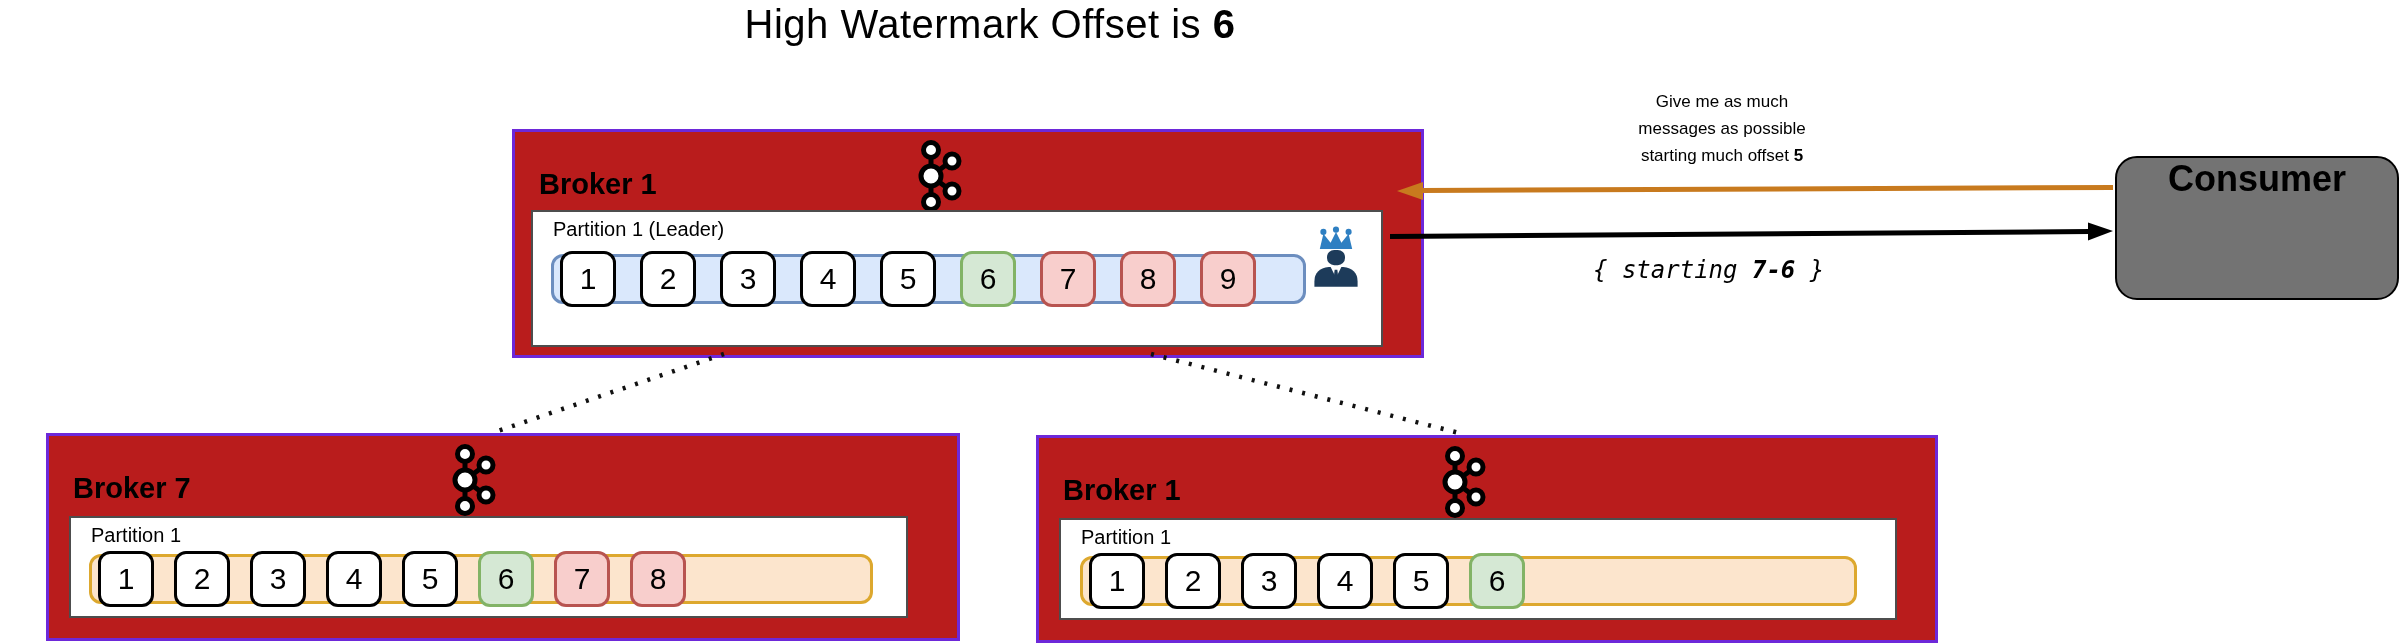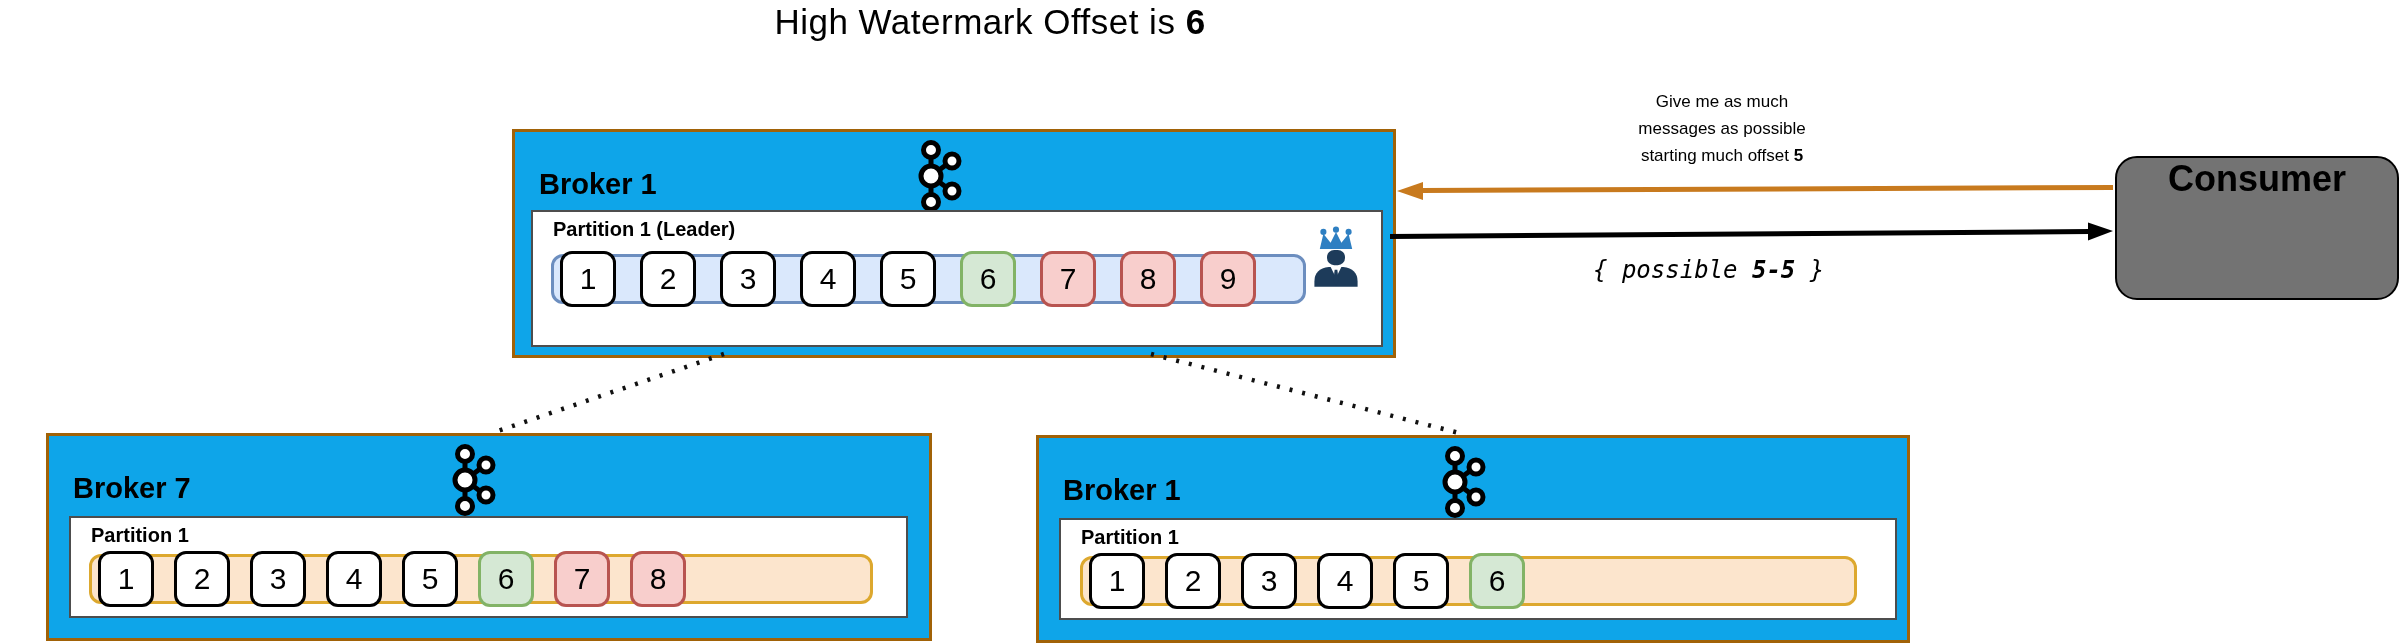--- a/index.html
+++ b/index.html
@@ -9,7 +9,7 @@
   .abs{position:absolute;}
 
   
-  .title{left:510px;top:2px;width:960px;text-align:center;font-size:35px;letter-spacing:.5px;}
+  .title{left:510px;top:2px;width:960px;text-align:center;font-size:40px;letter-spacing:.5px;}
 
   
   .broker{background:#0ea5e9;border:3px solid #a16207;}

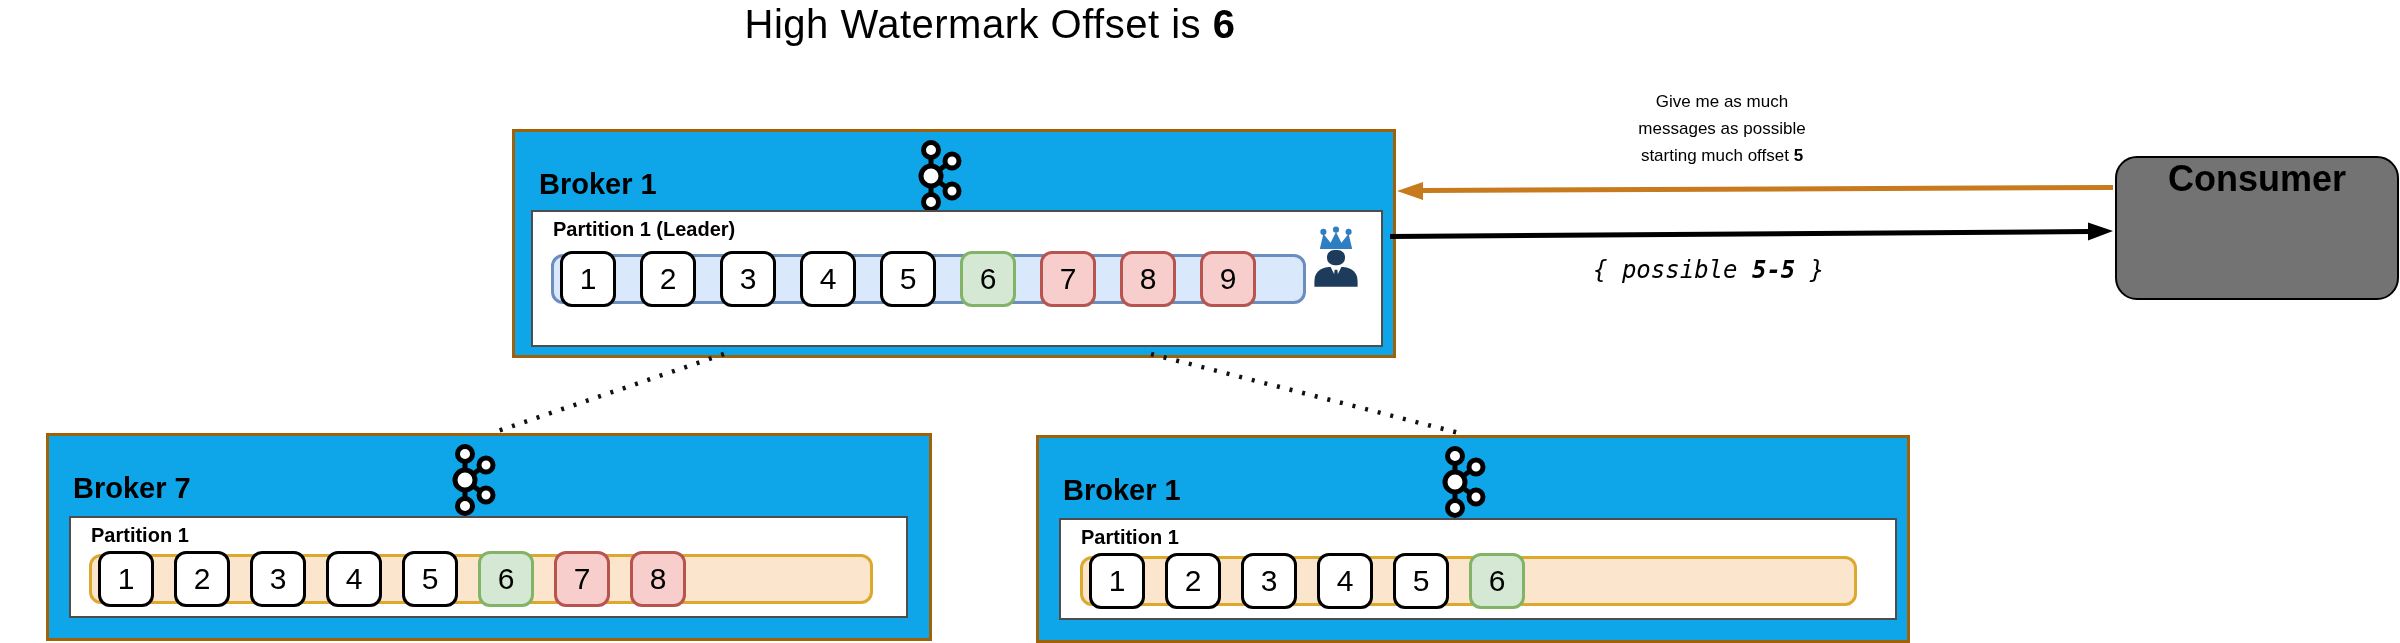--- a/index.html
+++ b/index.html
@@ -12,7 +12,7 @@
   .title{left:510px;top:2px;width:960px;text-align:center;font-size:40px;letter-spacing:.5px;}
 
   
-  .broker{background:#0ea5e9;border:3px solid #a16207;}
+  .broker{background:#b91c1c;border:3px solid #6d28d9;padding-left:28px;}
   .broker-label{position:absolute;left:24px;top:36px;font-size:29px;font-weight:bold;}
   .kafka-logo{position:absolute;left:390px;top:6px;}
 

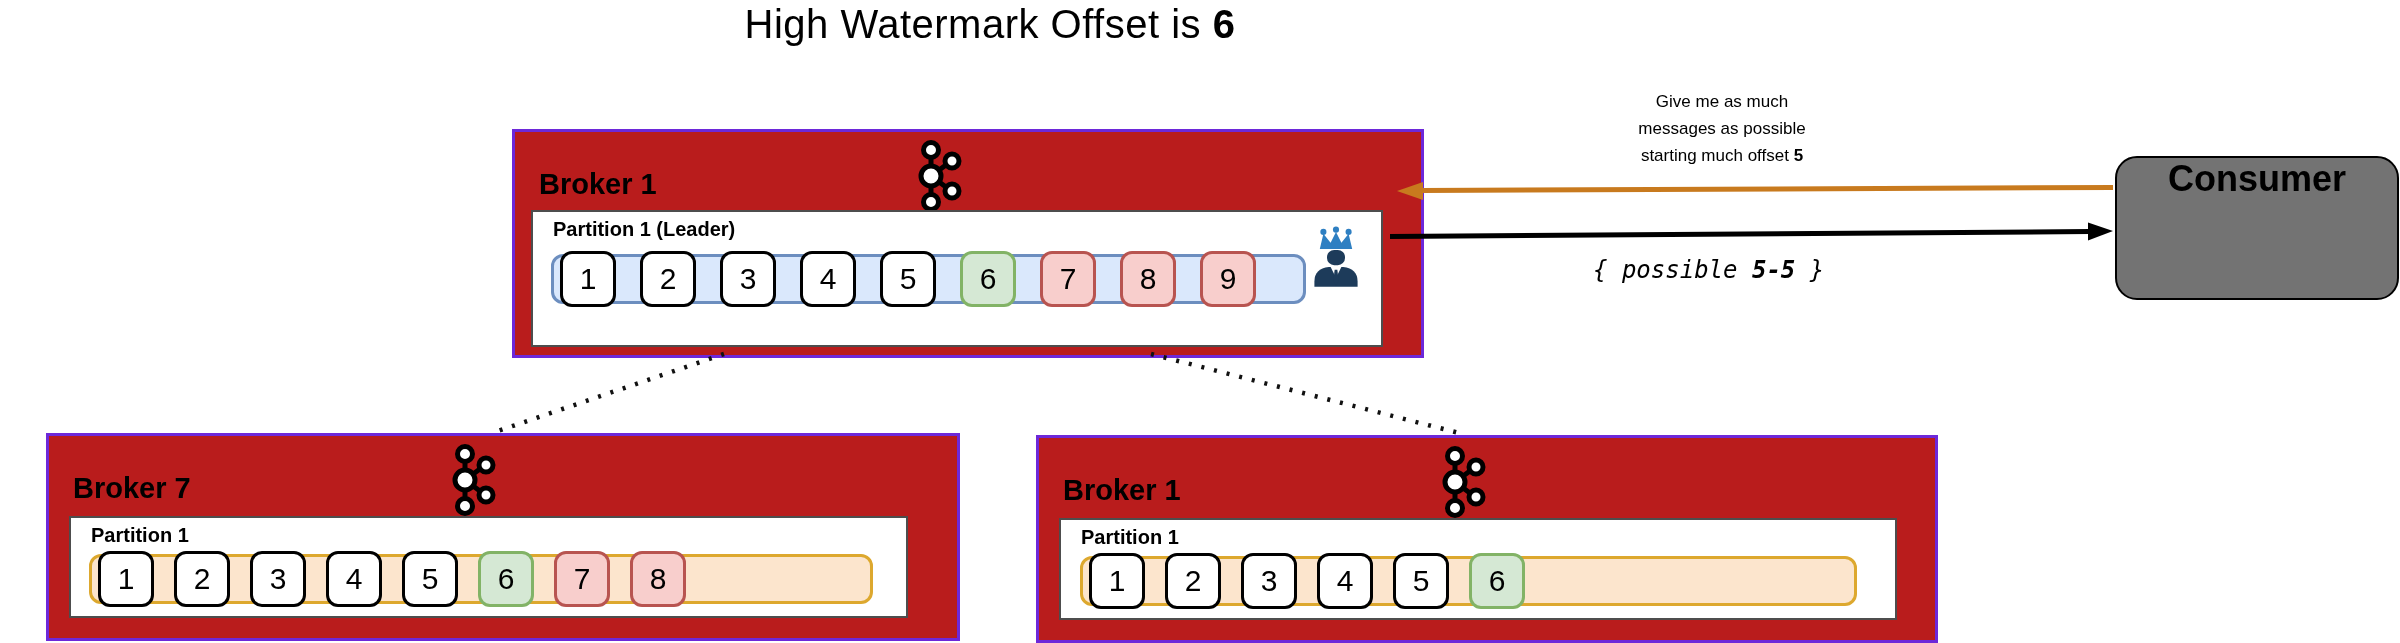--- a/index.html
+++ b/index.html
@@ -17,7 +17,7 @@
   .kafka-logo{position:absolute;left:390px;top:6px;}
 
   .partition{position:absolute;background:#fff;border:2px solid #4d4d4d;}
-  .partition-label{position:absolute;left:20px;top:6px;font-size:20px;font-weight:bold;}
+  .partition-label{position:absolute;left:20px;top:6px;font-size:20px;font-weight:normal;}
 
   .strip{position:absolute;height:50px;border-radius:12px;display:flex;align-items:center;
          padding-left:6px;box-sizing:border-box;}

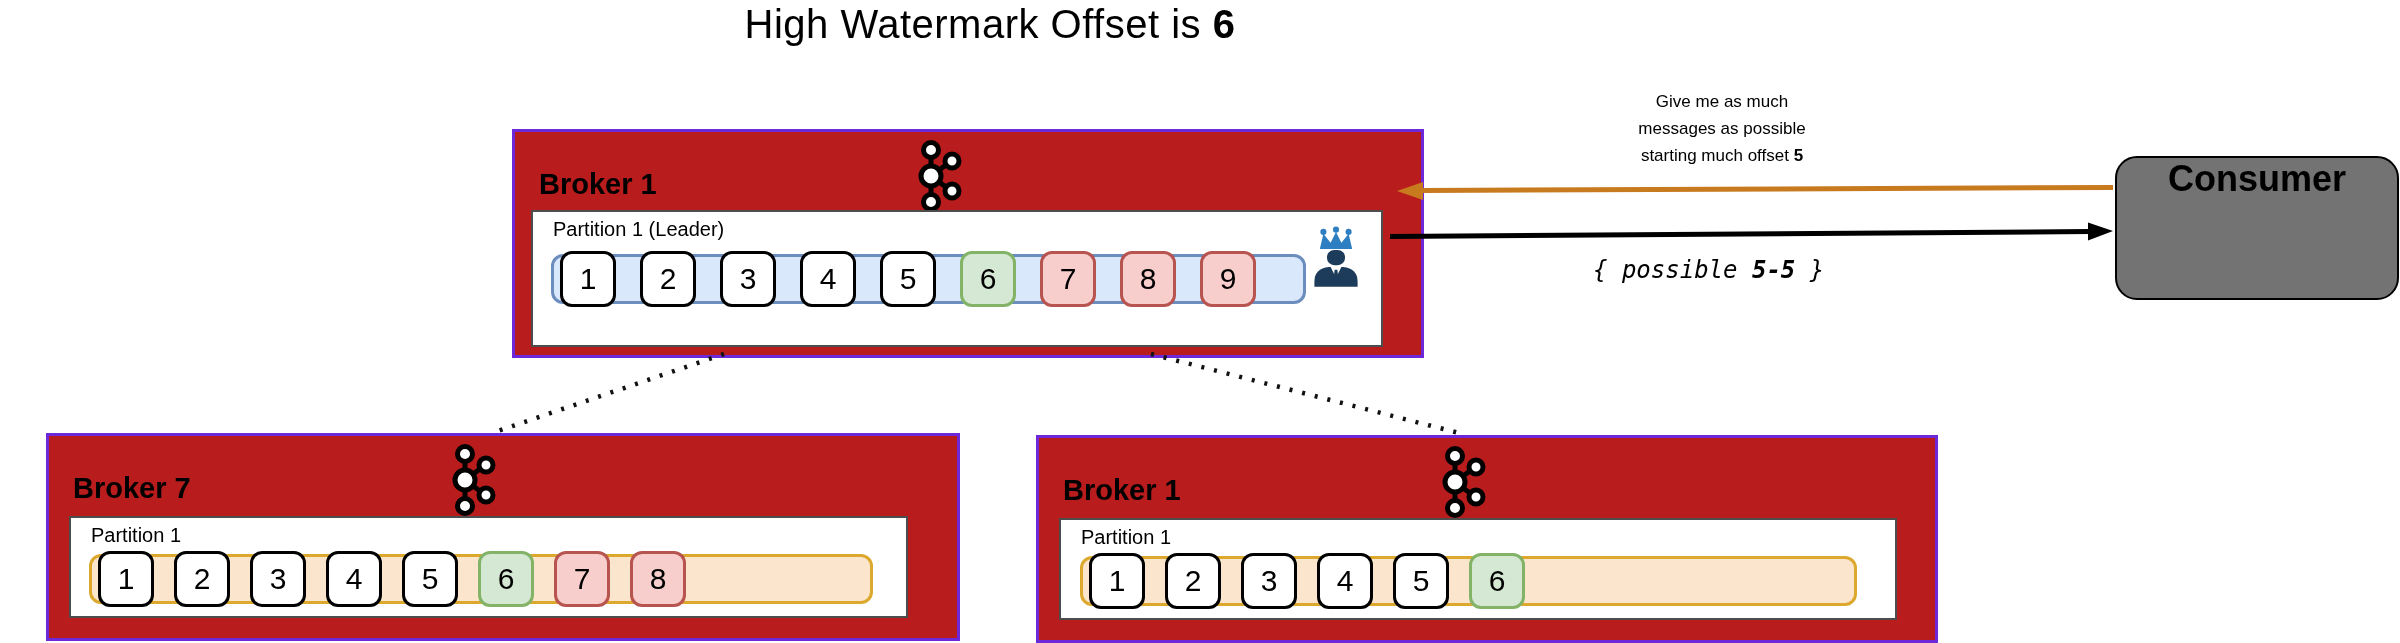--- a/index.html
+++ b/index.html
@@ -151,7 +151,7 @@
 </div>
 
 <div class="abs response-text">
-  <span>{ possible</span>
+  <span>{ starting</span>
   <b>5-5</b>
   <span>}</span>
 </div>

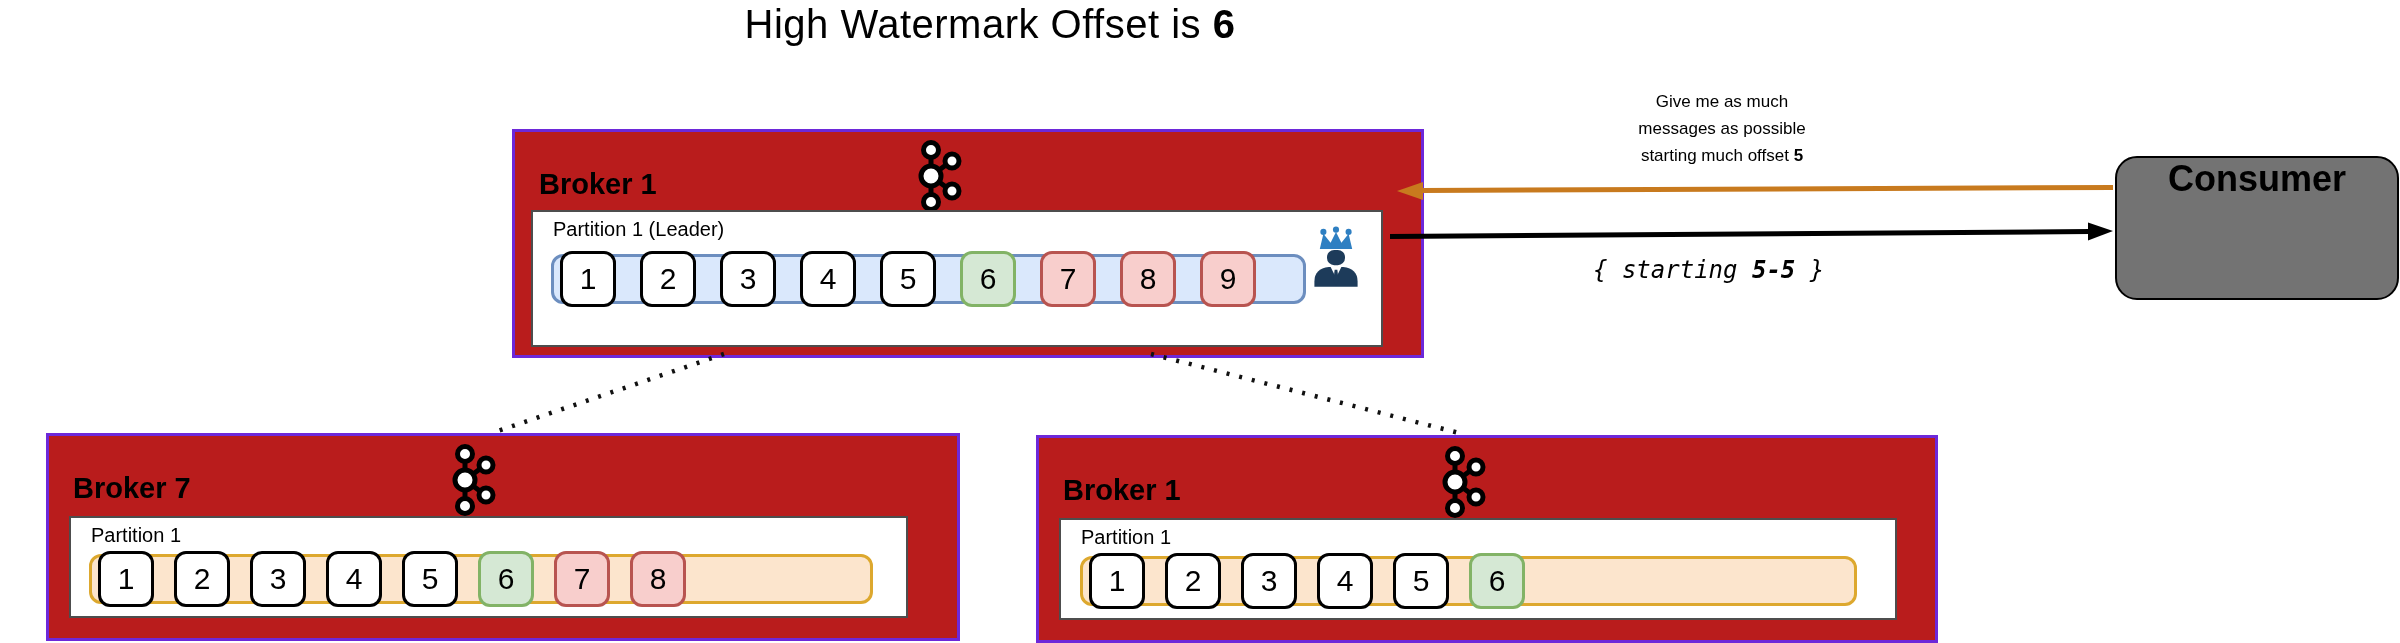--- a/index.html
+++ b/index.html
@@ -152,7 +152,7 @@
 
 <div class="abs response-text">
   <span>{ starting</span>
-  <b>5-5</b>
+  <b>7-6</b>
   <span>}</span>
 </div>
 

